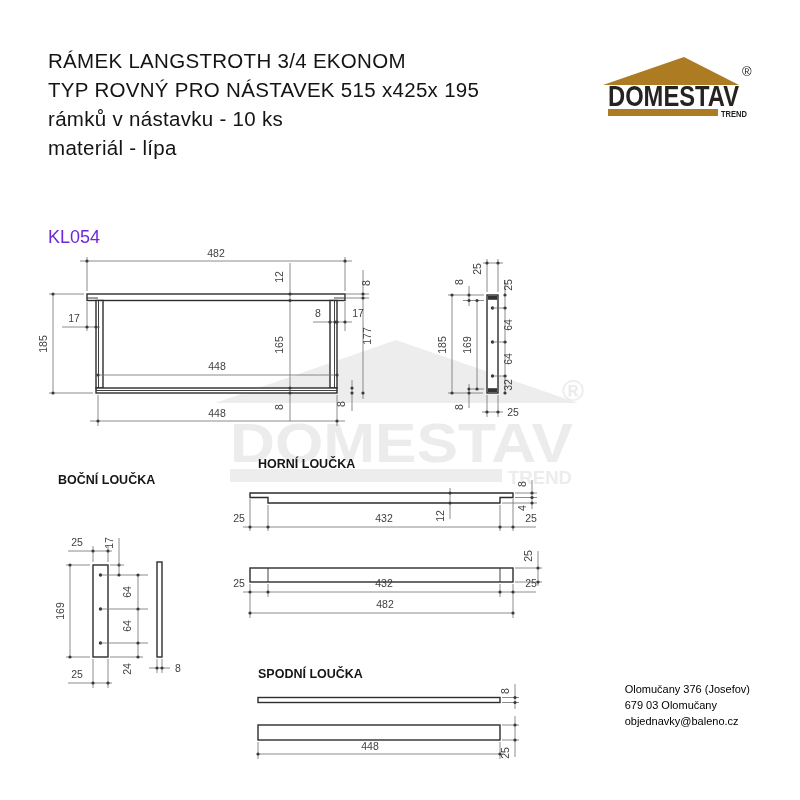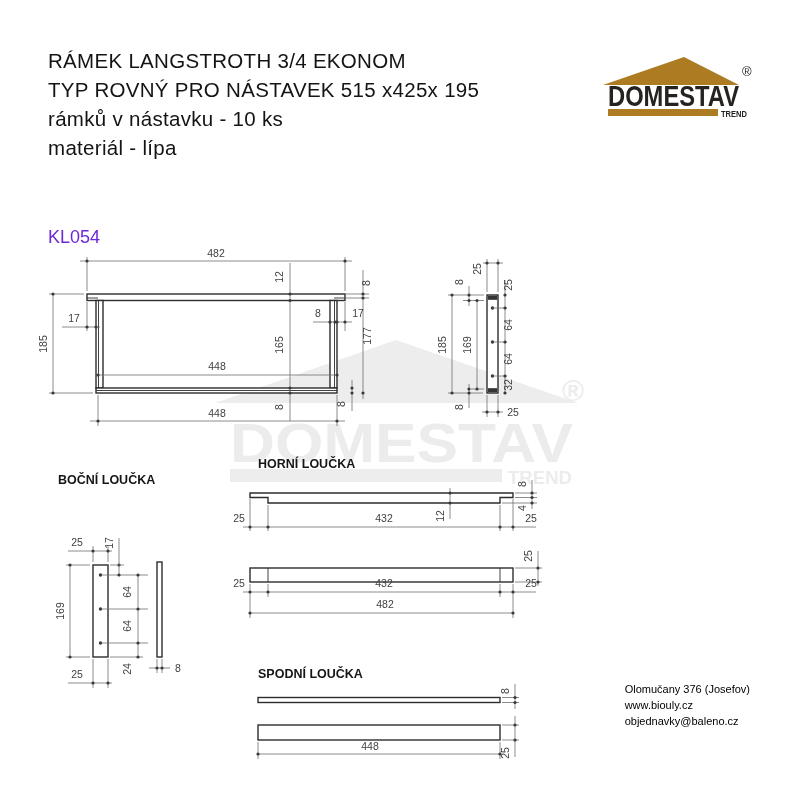--- a/index.html
+++ b/index.html
@@ -331,6 +331,7 @@
 
 <div class="abs contact">
   <div>Olomučany 376 (Josefov)</div>
+  <div>679 03 Olomučany</div>
   <div>www.biouly.cz</div>
   <div>objednavky@baleno.cz</div>
 </div>

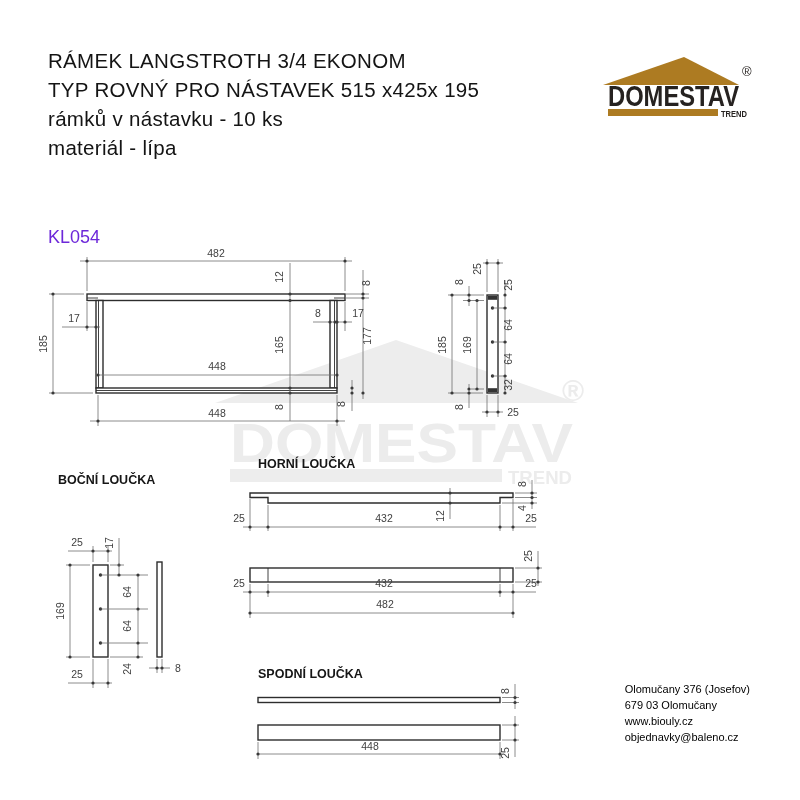--- a/index.html
+++ b/index.html
@@ -332,7 +332,6 @@
 <div class="abs contact">
   <div>Olomučany 376 (Josefov)</div>
   <div>679 03 Olomučany</div>
-  <div>www.biouly.cz</div>
   <div>objednavky@baleno.cz</div>
 </div>
 

